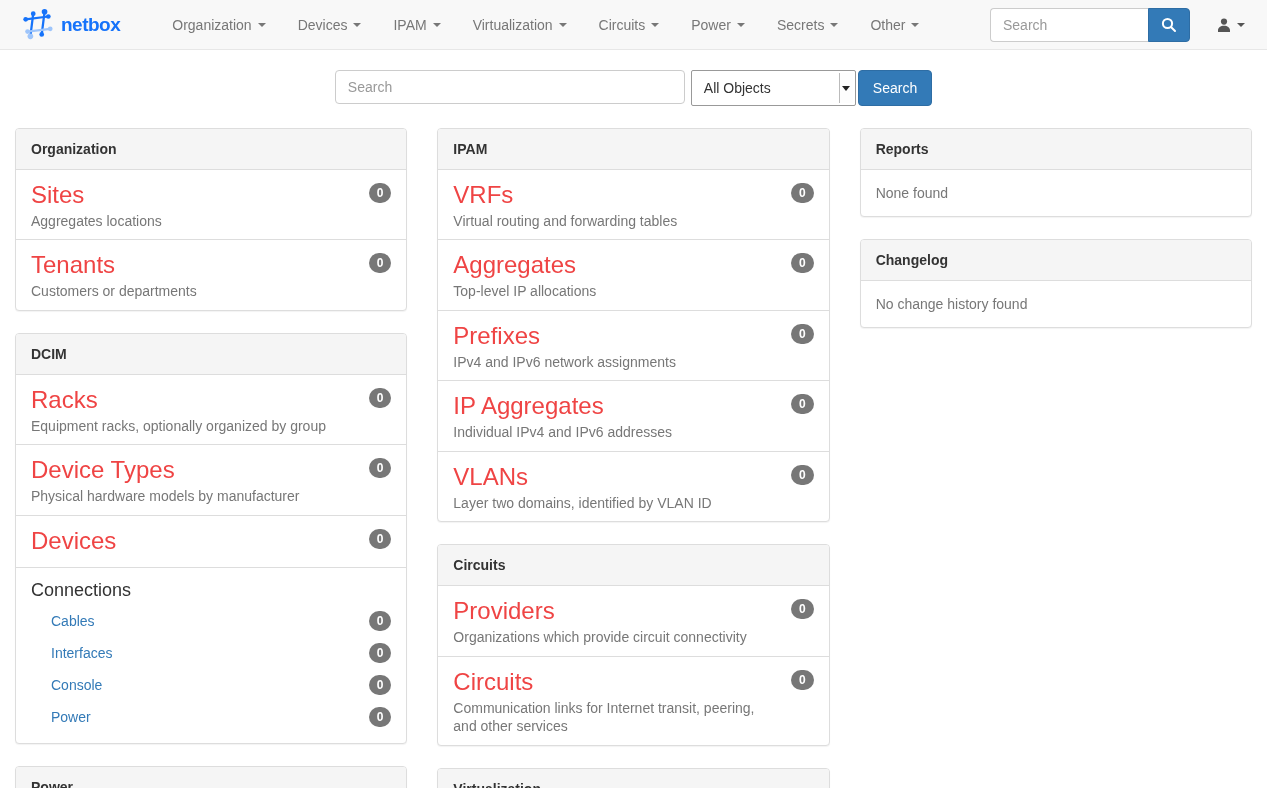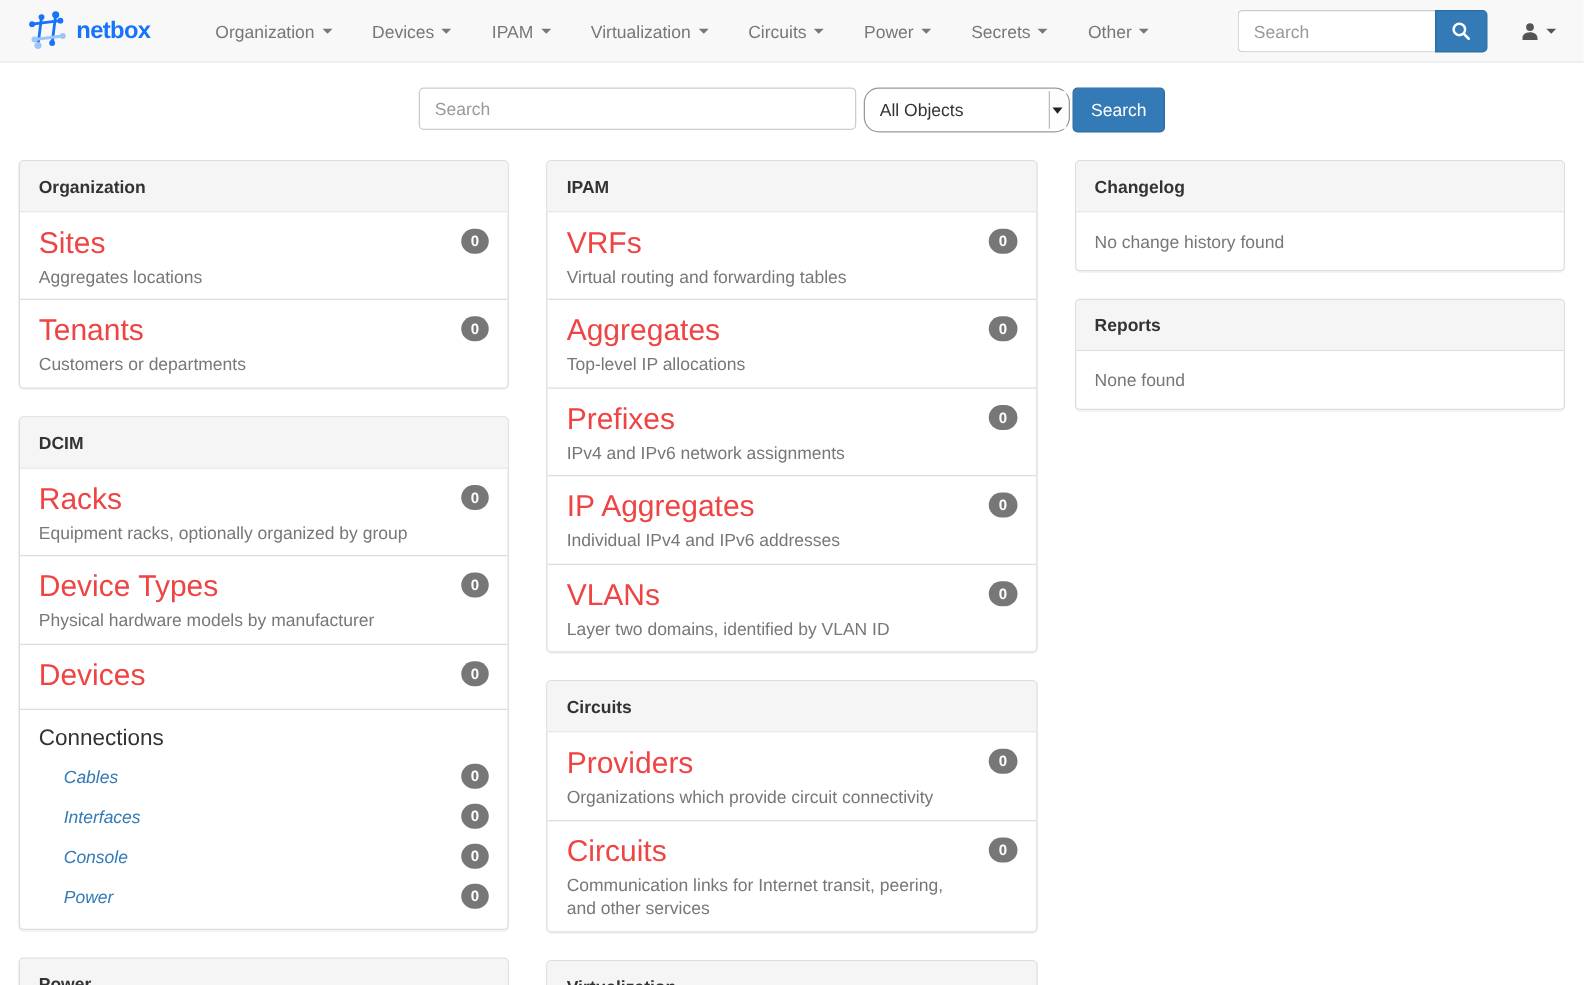--- a/index.html
+++ b/index.html
@@ -26,7 +26,7 @@
   .search-hero { display: flex; justify-content: center; align-items: flex-start; margin: 20px 0 22px; }
   .hero-input { width: 350px; height: 34px; border: 1px solid #ccc; border-radius: 4px; padding: 6px 12px; font-size: 14px; color: #555; outline: none; }
   .hero-input::placeholder { color: #999; }
-  .fake-select { width: 165px; height: 36px; margin-left: 6px; border: 1px solid #999; border-radius: 12px; background: #fff; display: flex; align-items: center; justify-content: space-between; padding: 2px 2px 2px 12px; cursor: pointer; color: #333; }
+  .fake-select { width: 165px; height: 36px; margin-left: 6px; border: 1px solid #999; border-radius: 2px; background: #fff; display: flex; align-items: center; justify-content: space-between; padding: 2px 2px 2px 12px; cursor: pointer; color: #333; }
   .select-arrow-box { width: 14px; height: 30px; border-left: 1px solid #bbb; display: flex; align-items: center; justify-content: center; background: #fdfdfd; }
   .arrow-tri { width: 0; height: 0; border-left: 4px solid transparent; border-right: 4px solid transparent; border-top: 5px solid #222; }
   .btn-primary { height: 36px; margin-left: 2px; background: #337ab7; border: 1px solid #2e6da4; border-radius: 4px; color: #fff; font-size: 14px; padding: 6px 14px; cursor: pointer; font-family: inherit; }

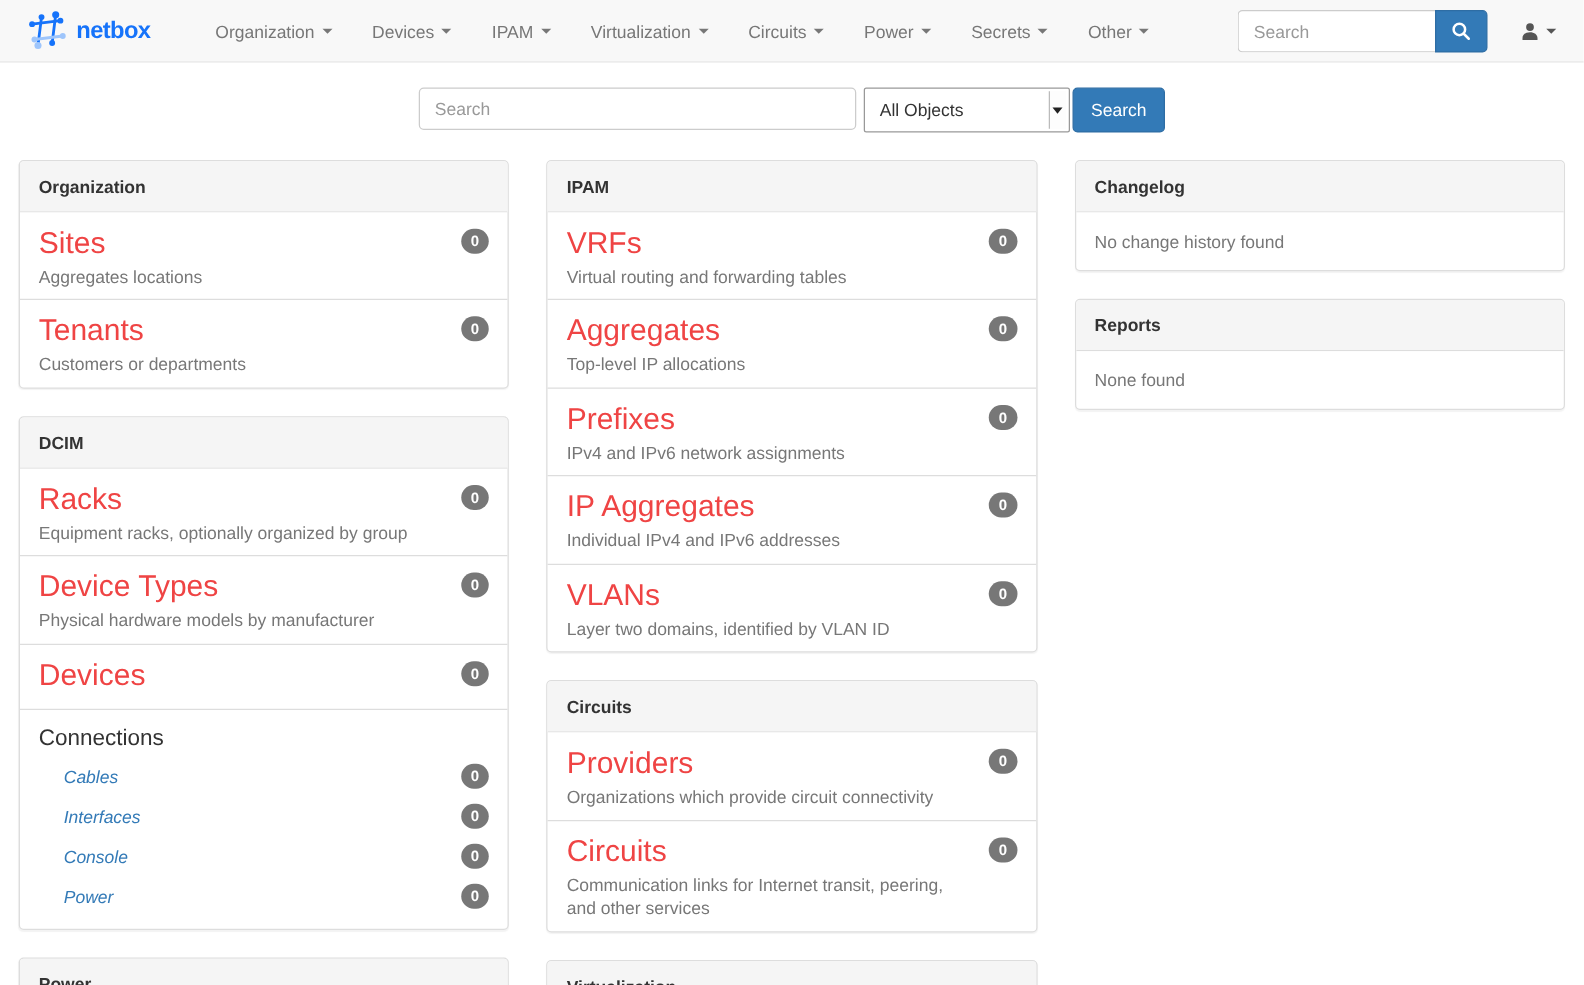--- a/index.html
+++ b/index.html
@@ -259,13 +259,13 @@
 
   <div class="col">
     <div class="panel">
+      <div class="panel-header">Reports</div>
+      <div class="panel-body-empty">None found</div>
+    </div>
+    <div class="panel">
       <div class="panel-header">Changelog</div>
       <div class="panel-body-empty">No change history found</div>
     </div>
-    <div class="panel">
-      <div class="panel-header">Reports</div>
-      <div class="panel-body-empty">None found</div>
-    </div>
   </div>
 
 </div>

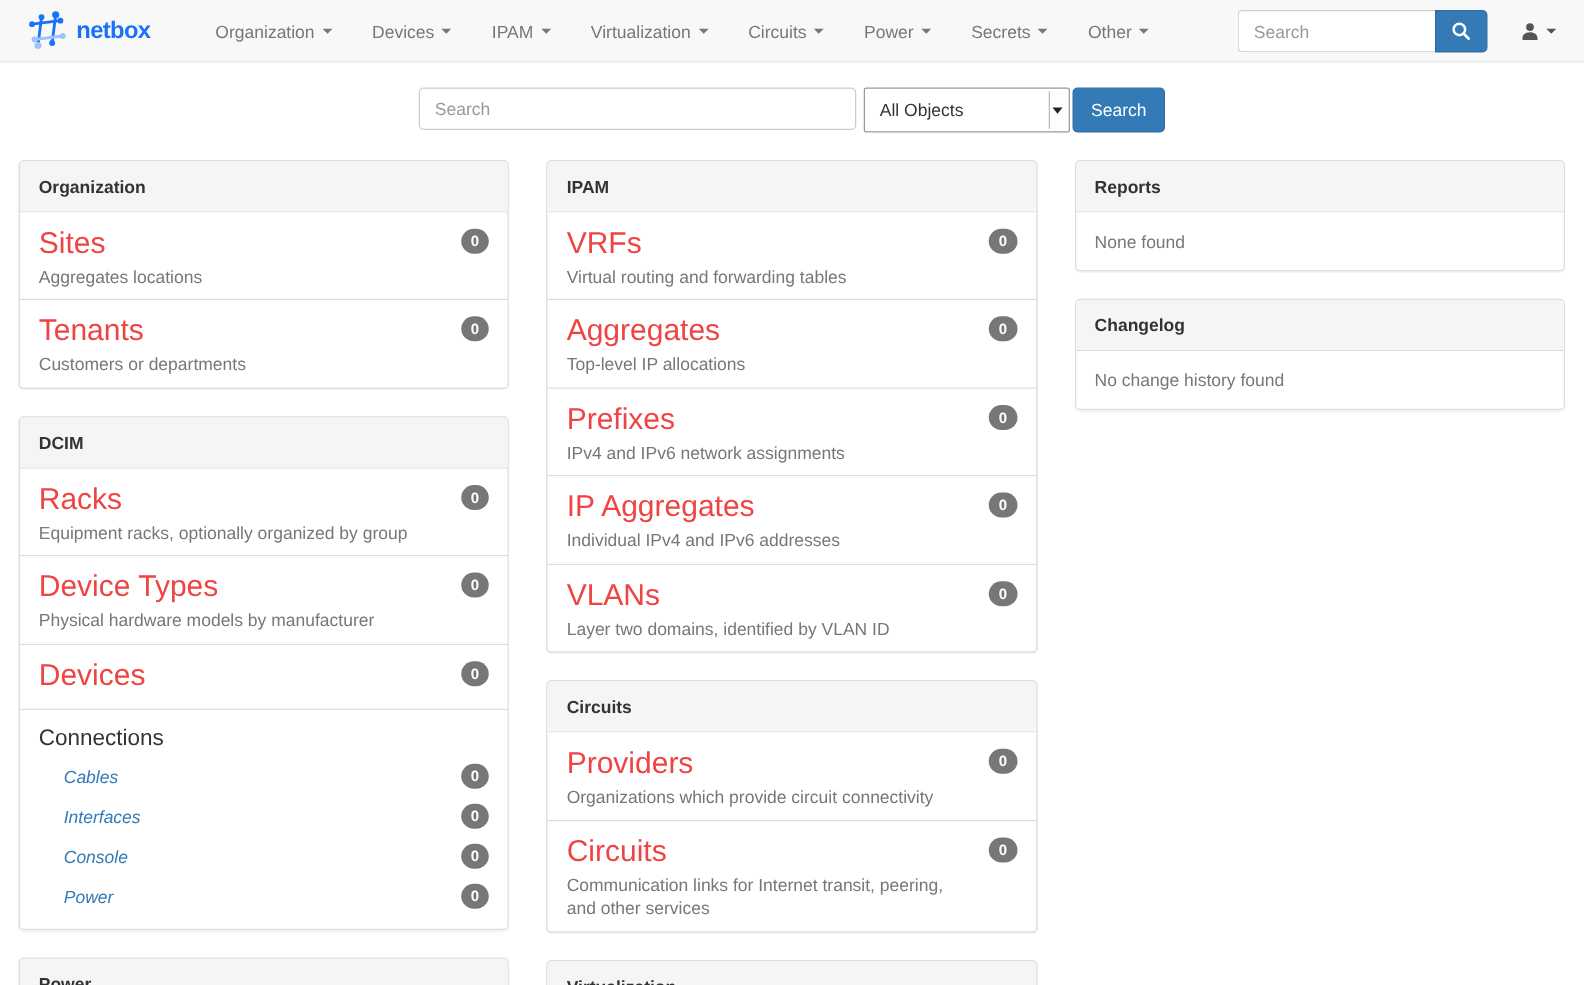--- a/index.html
+++ b/index.html
@@ -44,7 +44,7 @@
   .subsection { padding: 8px 0 10px; }
   .subsection-title { font-size: 18px; color: #333; padding: 4px 15px 4px; }
   .conn-row { position: relative; padding: 8px 55px 8px 35px; }
-  .conn-link { color: #337ab7; font-size: 14px; font-style: italic; }
+  .conn-link { color: #337ab7; font-size: 14px; }
   .conn-row .badge { top: 6px; }
   .panel-body-empty { padding: 15px; color: #777; }
 </style>

